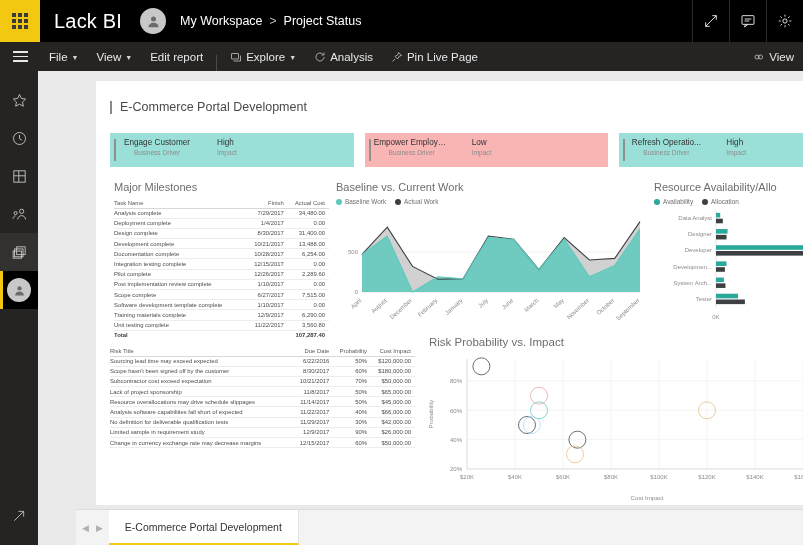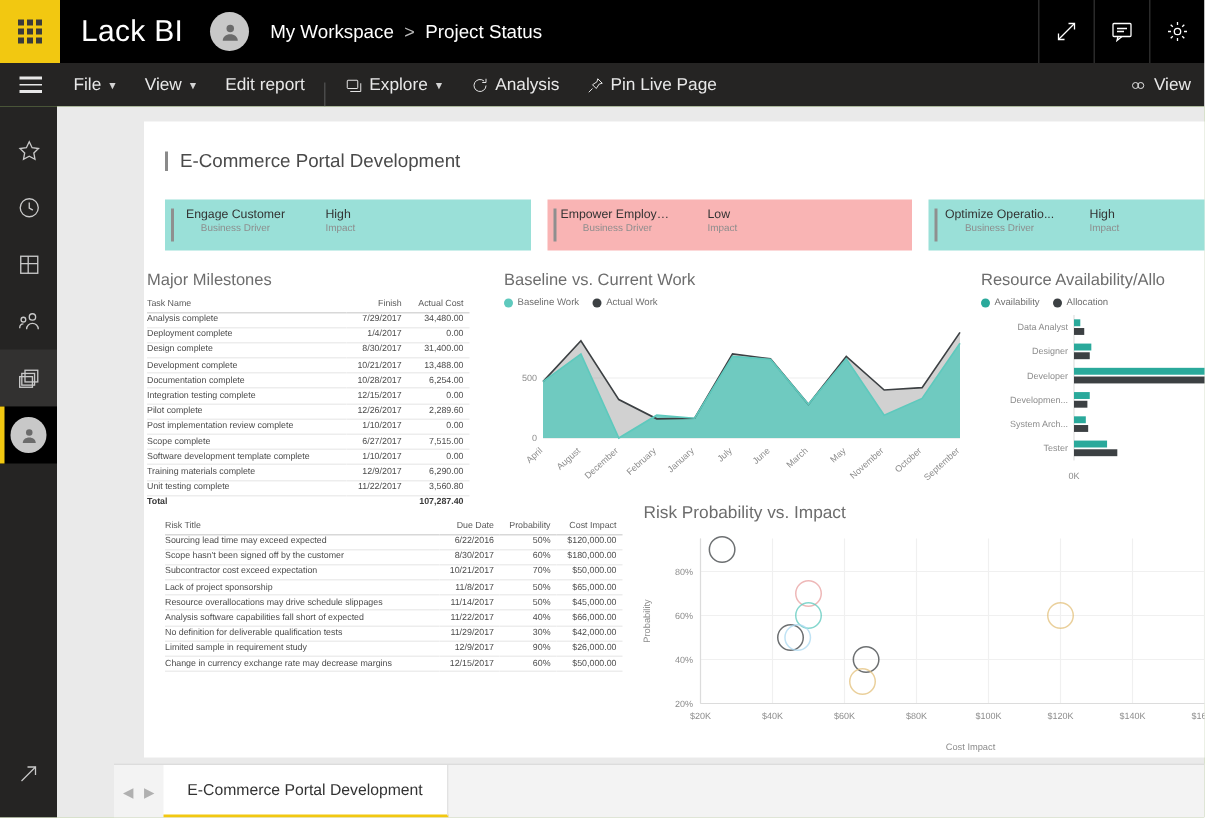--- a/index.html
+++ b/index.html
@@ -62,7 +62,7 @@
   .tb-right { margin-left: auto; display: flex; align-items: center; overflow: hidden; }
 
   
-  .body { flex: 1; display: flex; min-height: 0; background: #4d7c0f; }
+  .body { flex: 1; display: flex; min-height: 0; background: #f0abfc; border-radius: 20px; }
 
   
   .rail {

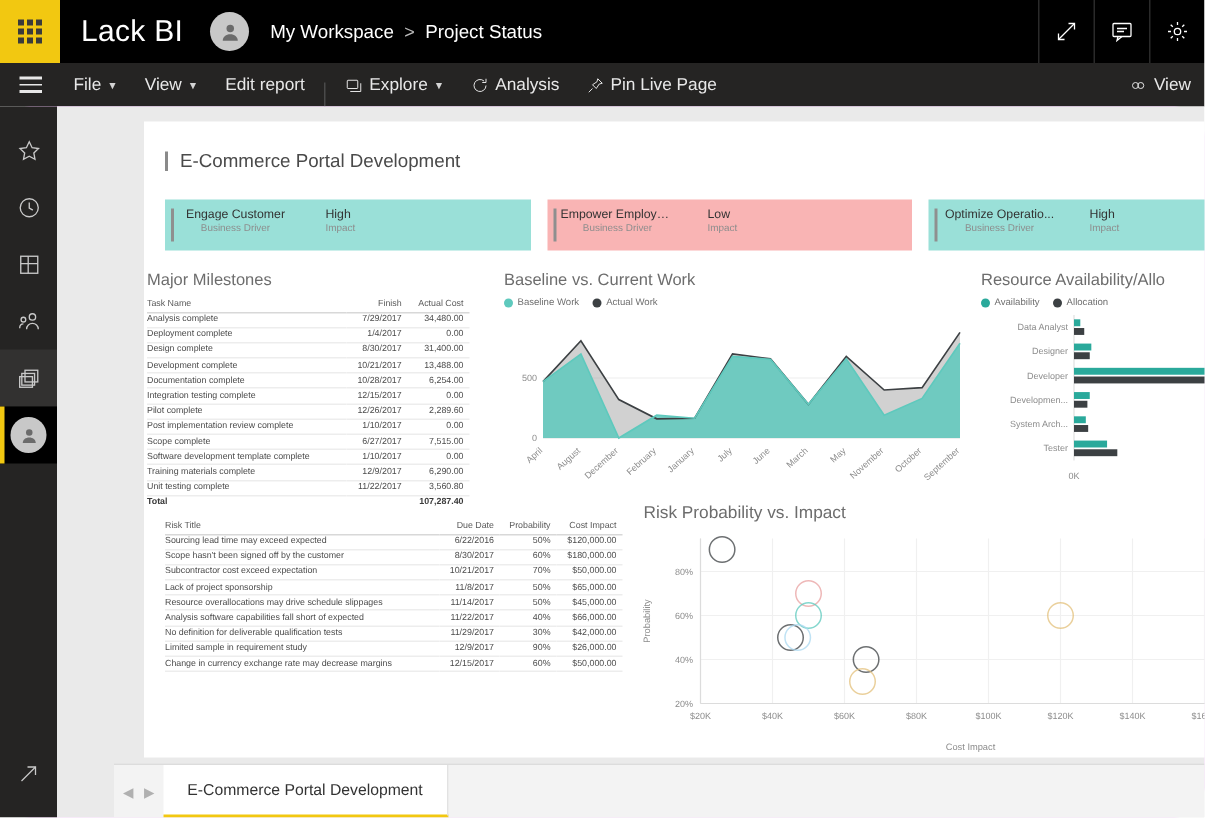--- a/index.html
+++ b/index.html
@@ -333,7 +333,7 @@
           </div>
           <div class="kpi" style="background:#9ae0d8">
             <div class="kpi-line1">
-              <span class="kpi-name">Optimize Operatio...</span>
+              <span class="kpi-name">Refresh Operatio...</span>
               <span>High</span>
             </div>
             <div class="kpi-line2">

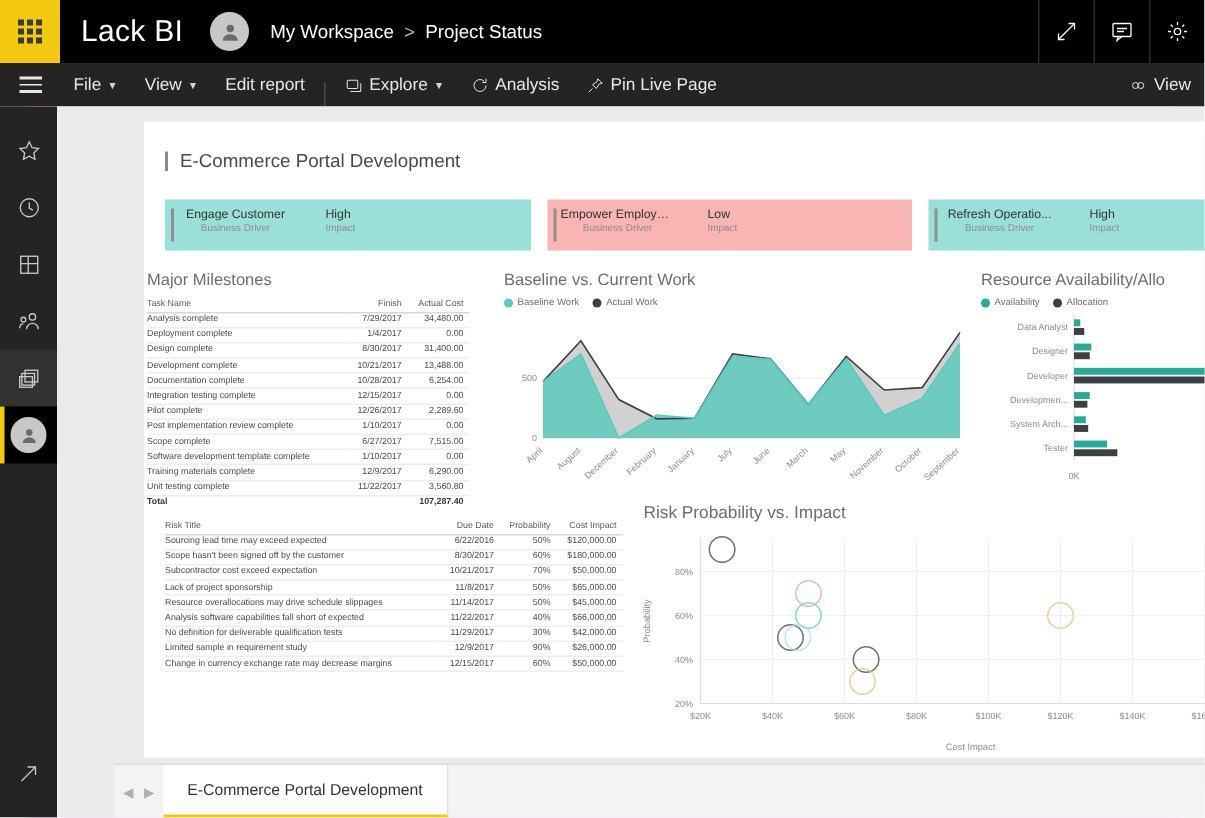--- a/index.html
+++ b/index.html
@@ -343,7 +343,7 @@
           </div>
         </div>
 
-        <div class="vis" style="left:2px; top:100px; width:215px;">
+        <div class="vis" style="left:18px; top:100px; width:215px;">
           <div class="vis-title">Major Milestones</div>
           <table class="grid">
             <thead>

